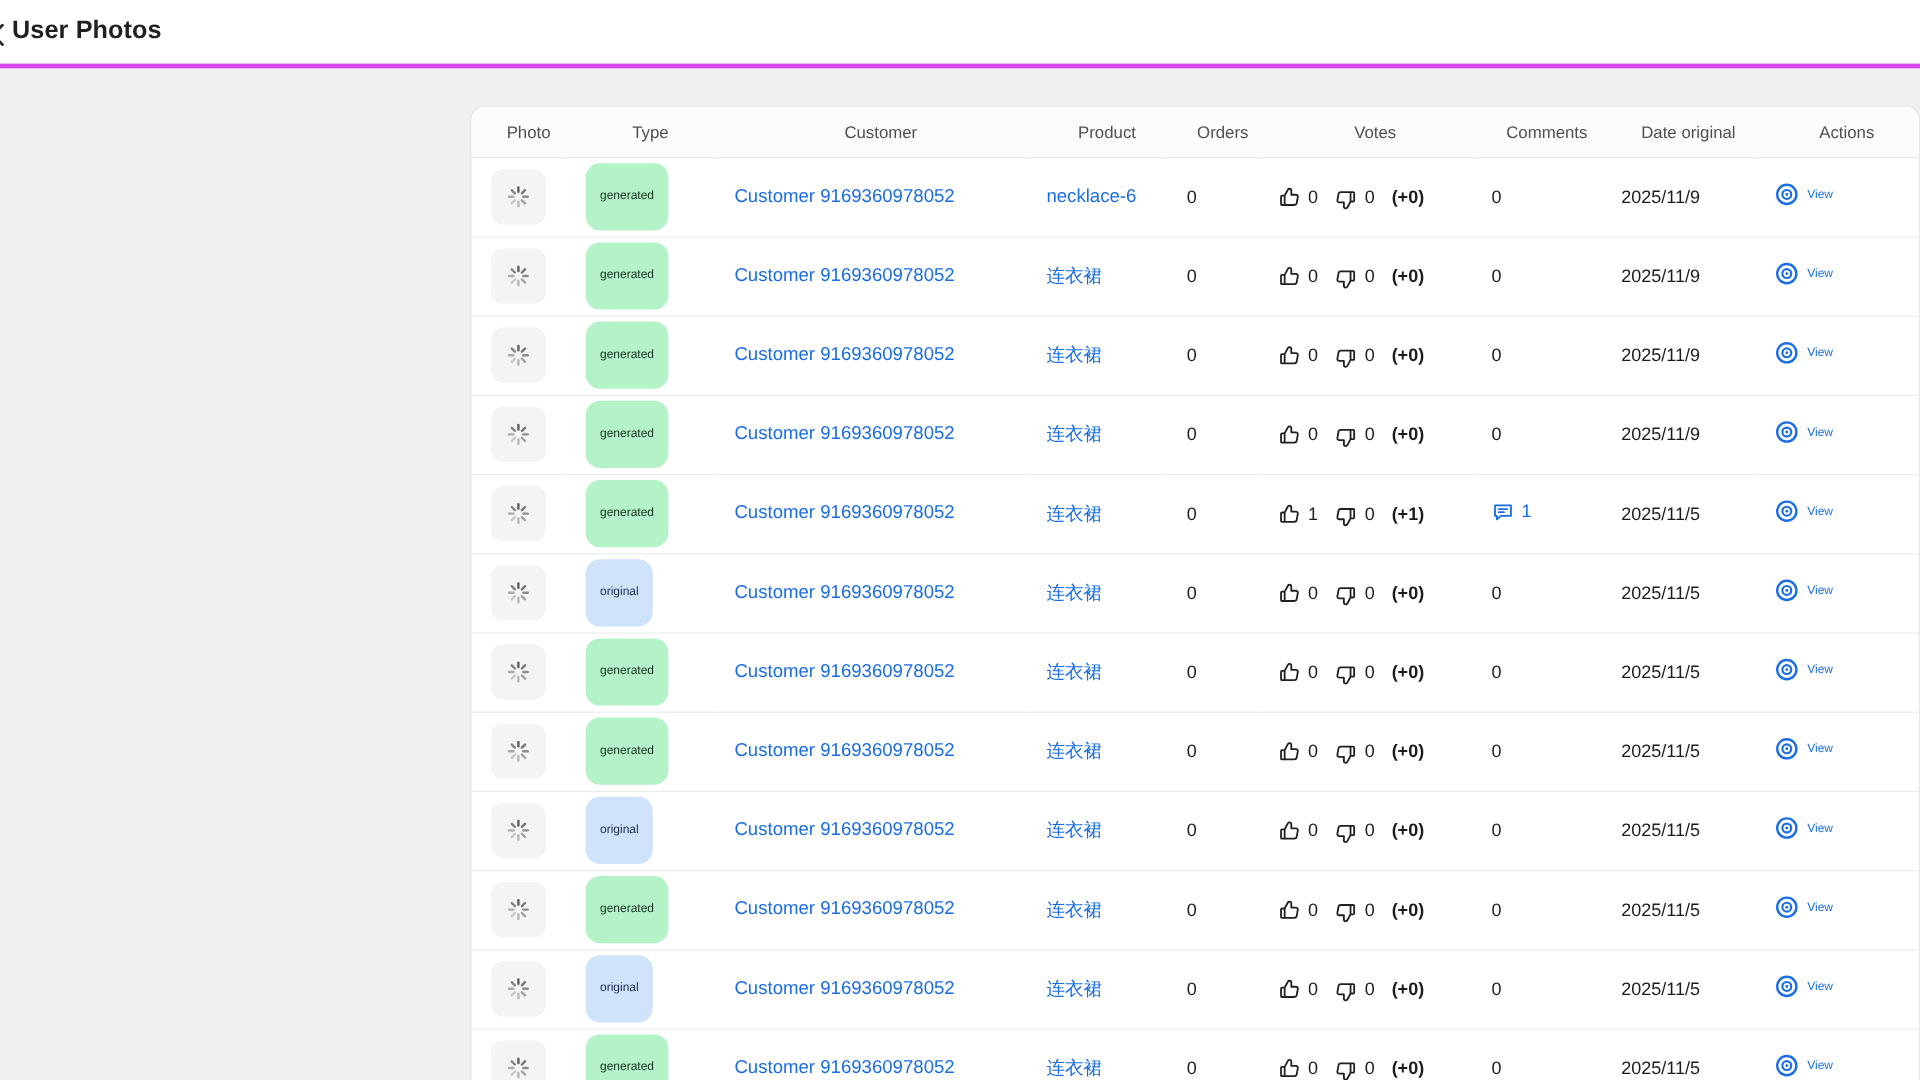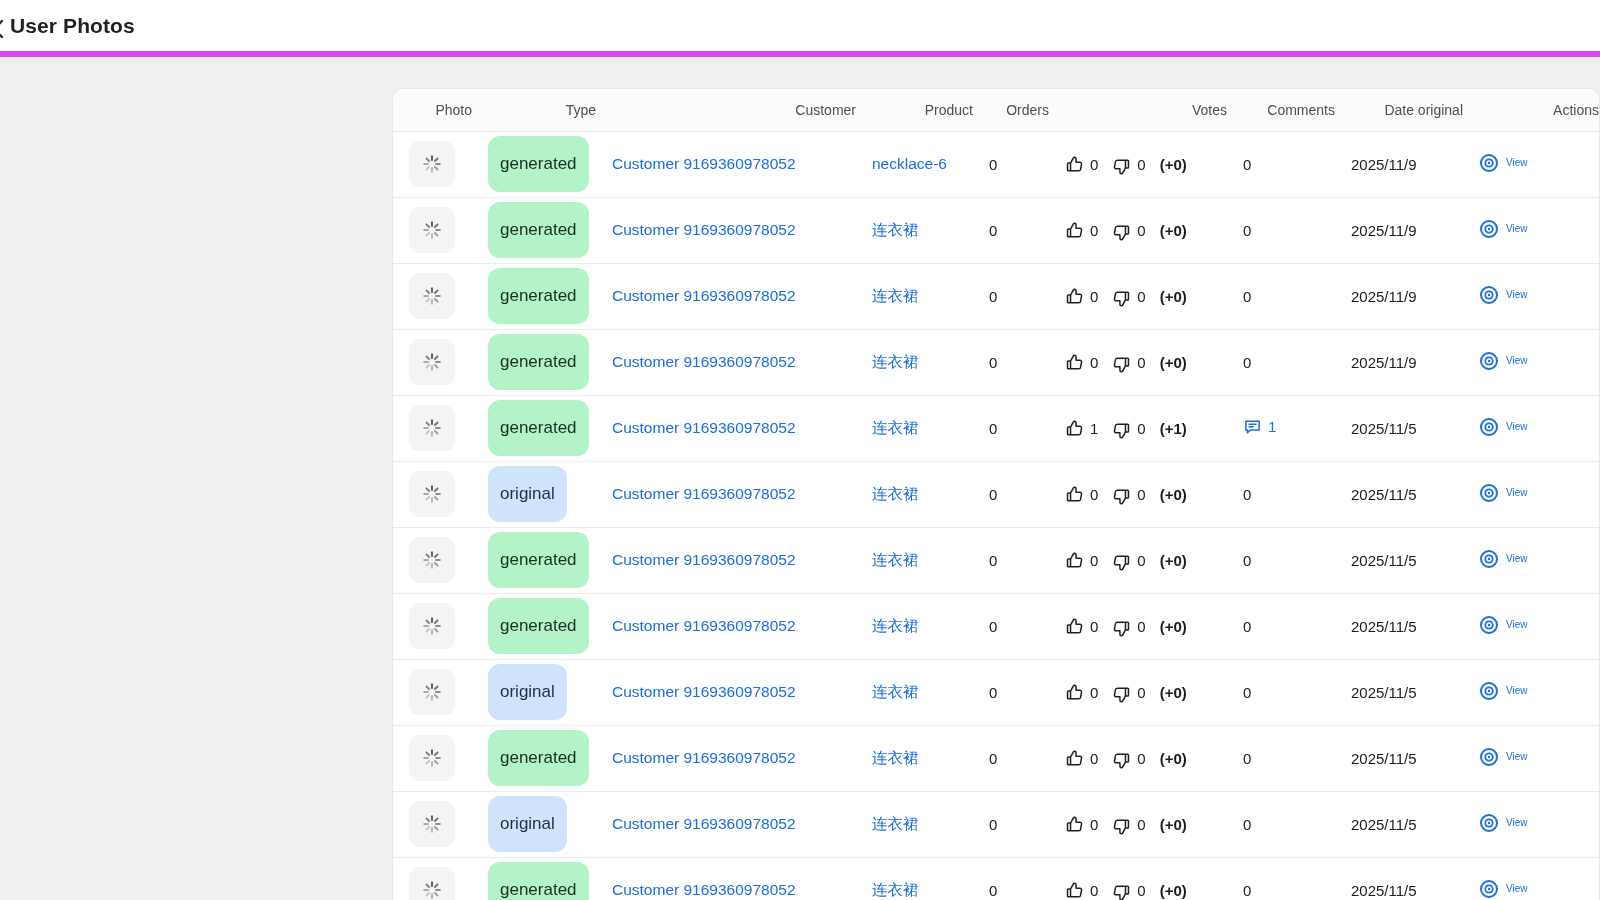--- a/index.html
+++ b/index.html
@@ -21,7 +21,7 @@
   }
   .topbar{
     position:absolute;left:0;top:0;width:1600px;height:57px;
-    background:var(--topbar-bg);border-bottom:6px solid #d946ef;
+    background:var(--topbar-bg);border-bottom:4px solid #d946ef;
   }
   .back-chevron{
     position:absolute;left:-10px;top:18px;width:16px;height:22px;

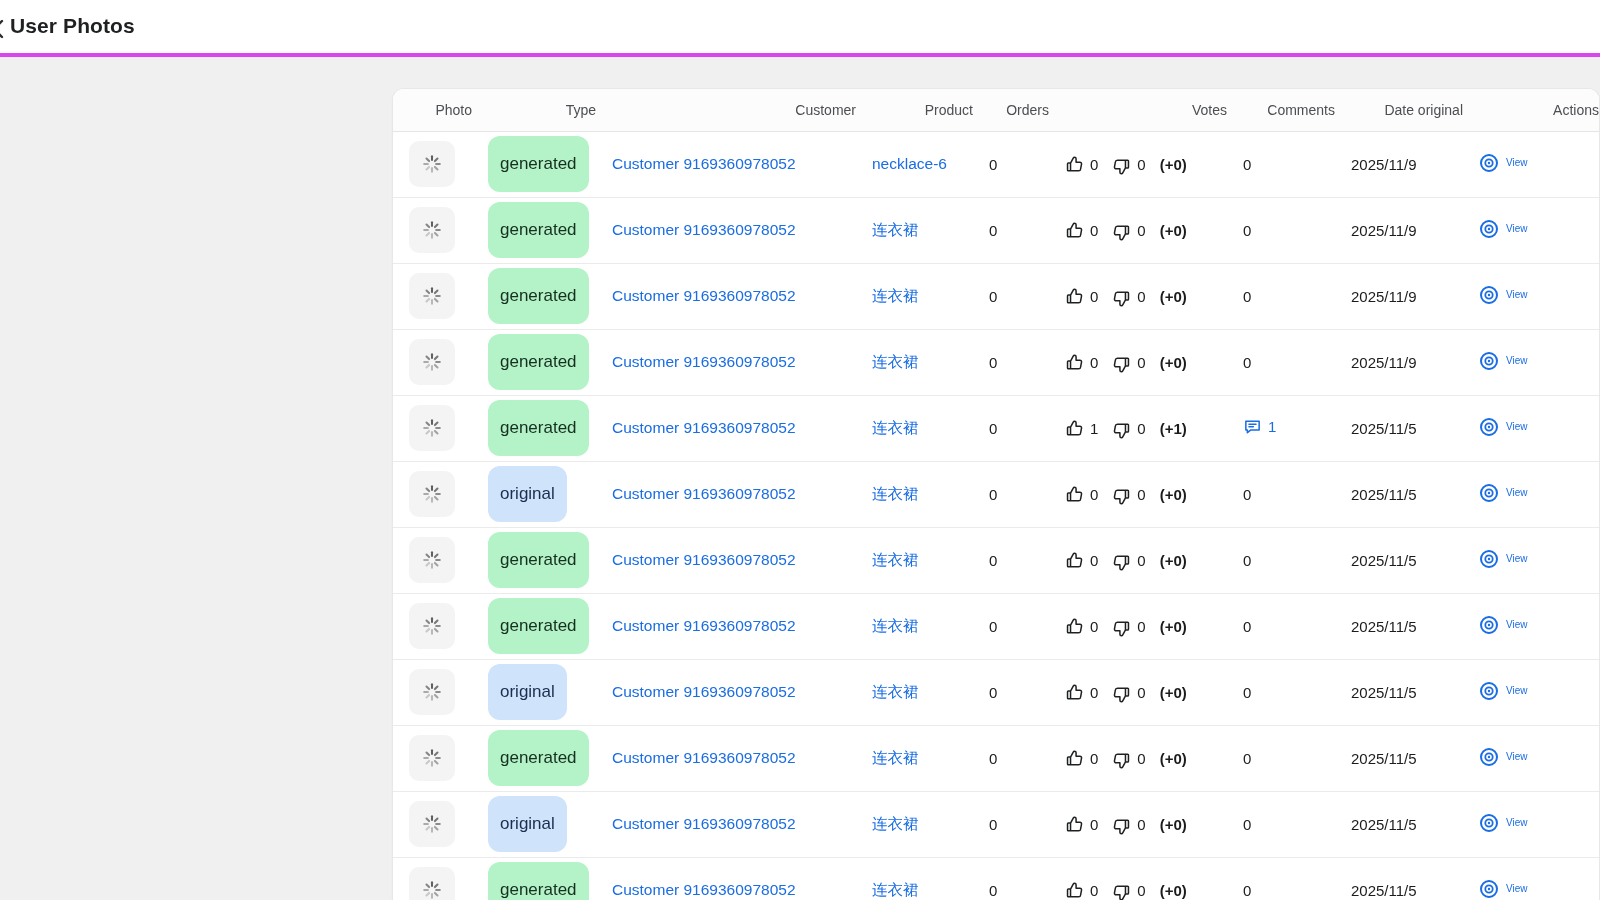--- a/index.html
+++ b/index.html
@@ -44,7 +44,7 @@
     border-collapse:collapse;table-layout:fixed;width:1206px;
   }
   table.photos th{
-    height:42px;text-align:right;vertical-align:middle;
+    height:42px;text-align:center;vertical-align:middle;
     font-size:14px;font-weight:500;color:var(--header-text);
     padding:0 0 0 16px;background:#fcfcfc;
     border-bottom:1px solid var(--border);

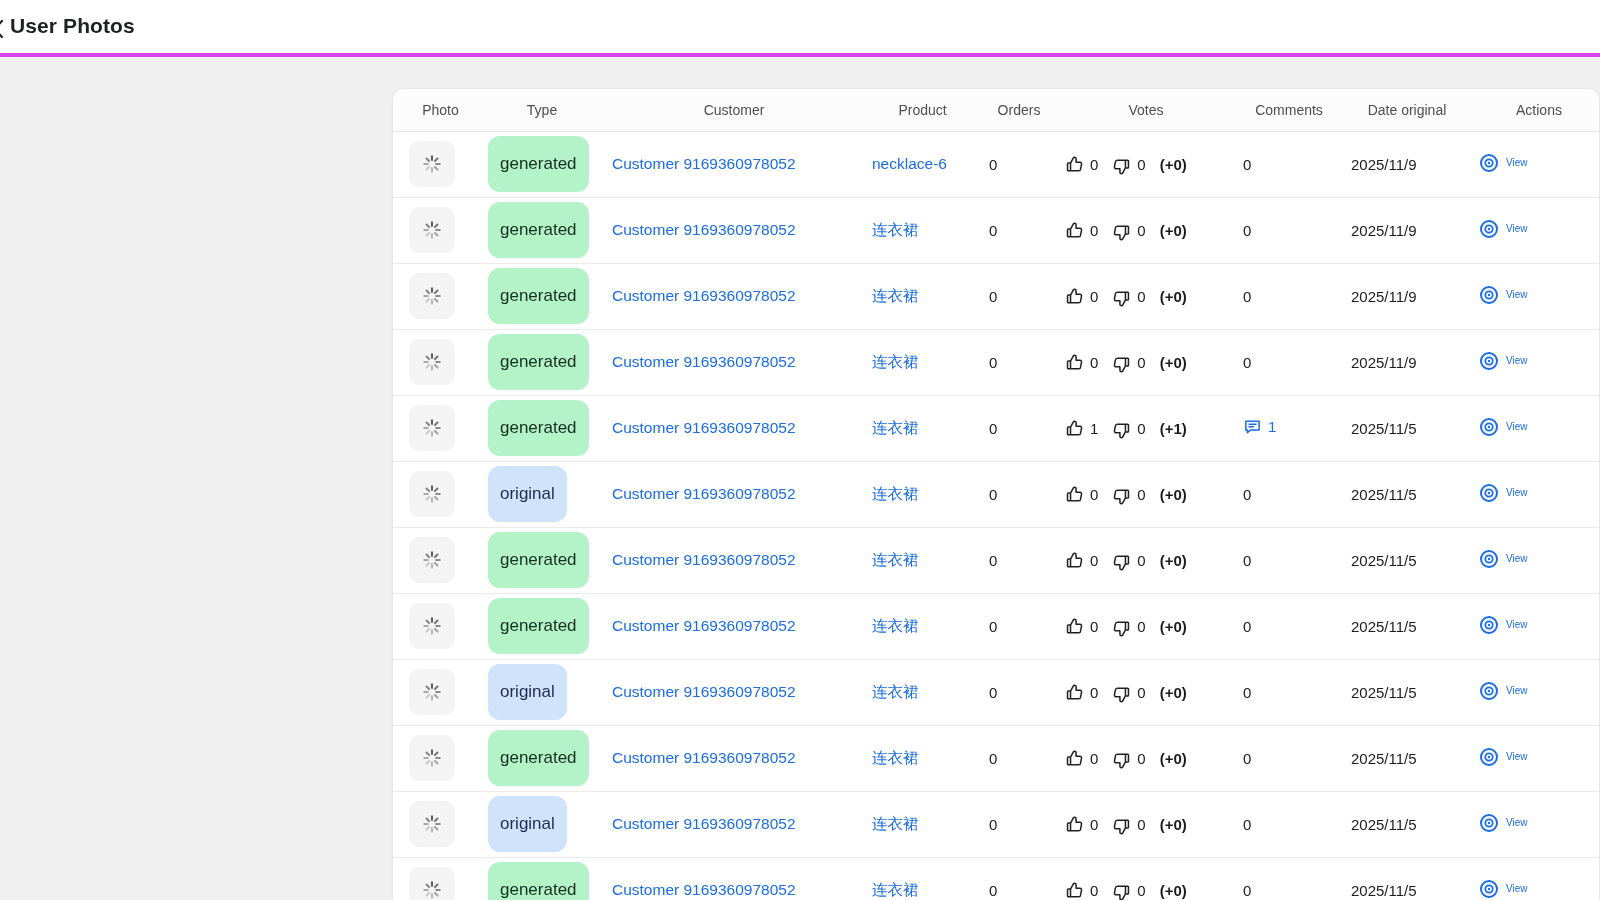--- a/index.html
+++ b/index.html
@@ -64,7 +64,7 @@
   .spinner{width:22px;height:22px;color:var(--spinner);}
   .badge{
     display:inline-block;padding:20px 12px;border-radius:12px;
-    font-size:17px;line-height:16px;
+    font-size:10px;line-height:16px;
   }
   .badge-green{background:var(--badge-green-bg);color:var(--badge-green-text);}
   .badge-blue{background:var(--badge-blue-bg);color:var(--badge-blue-text);}

